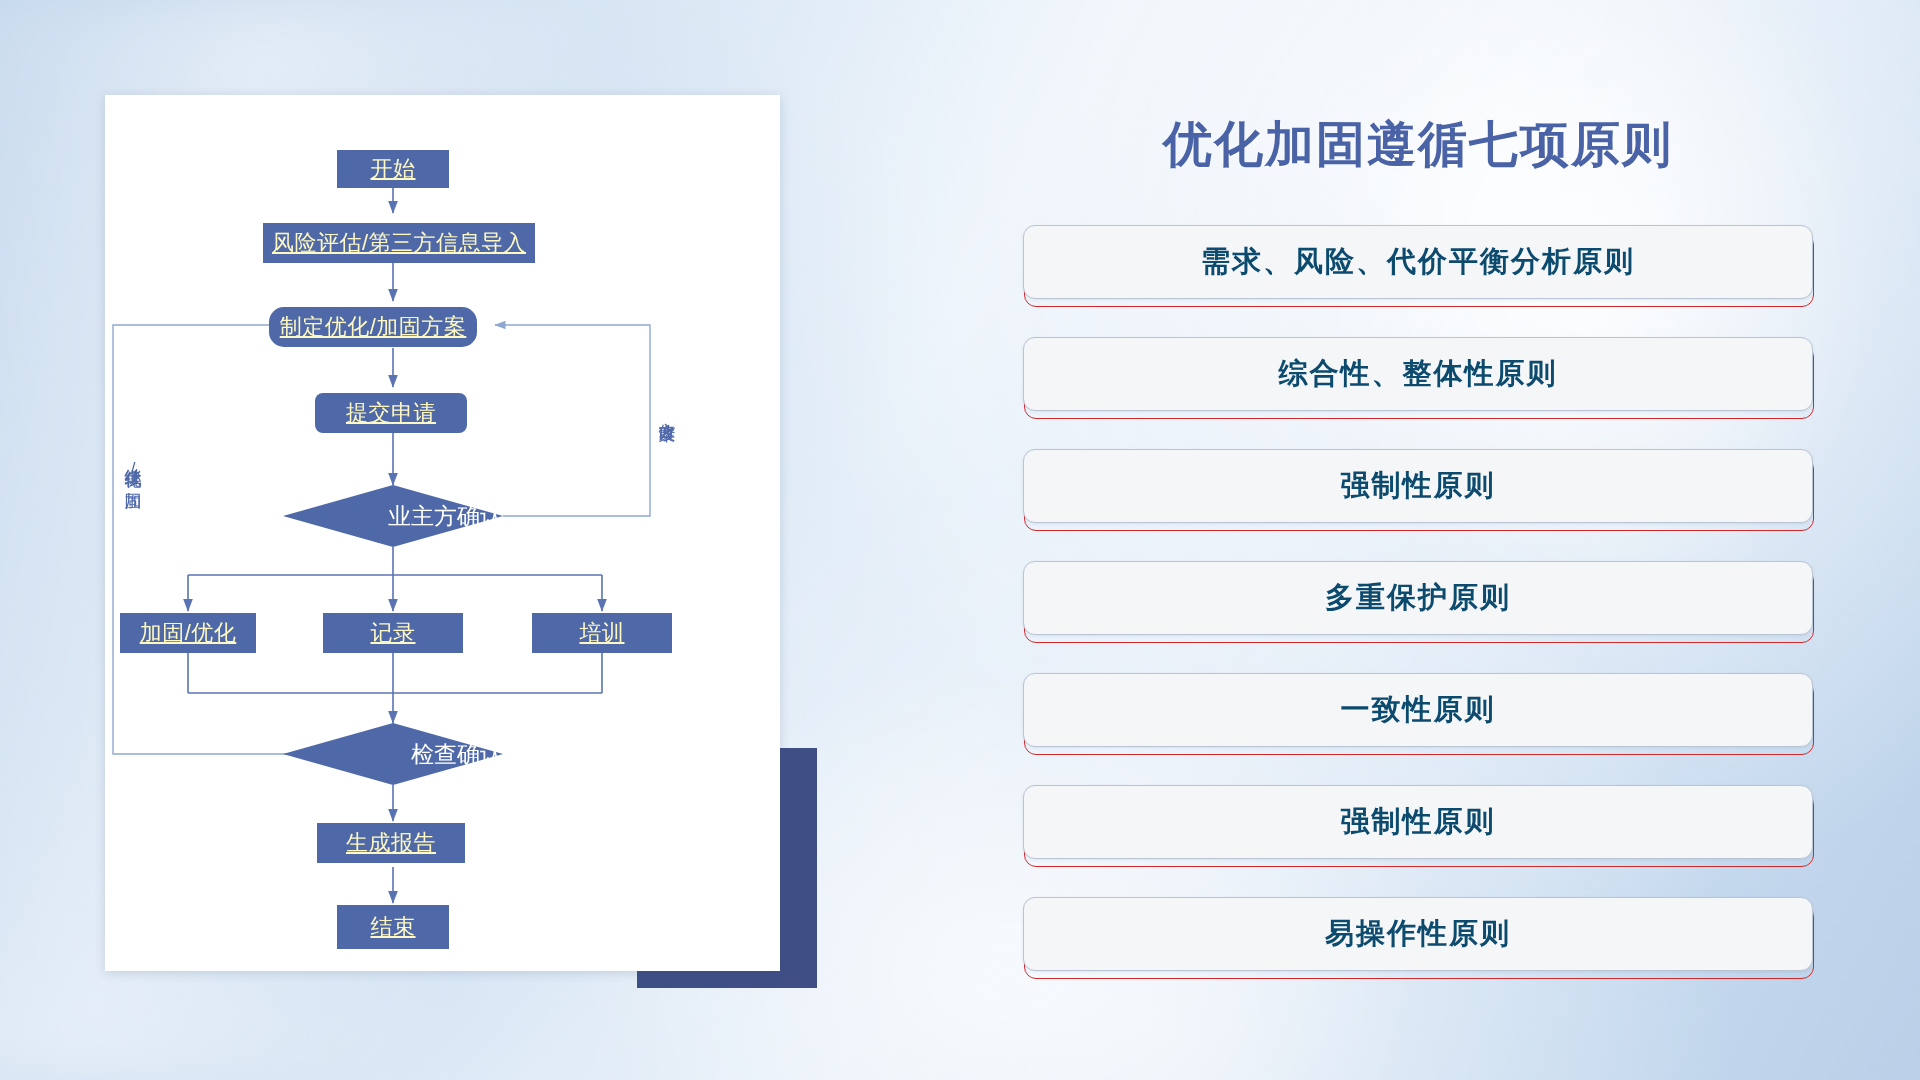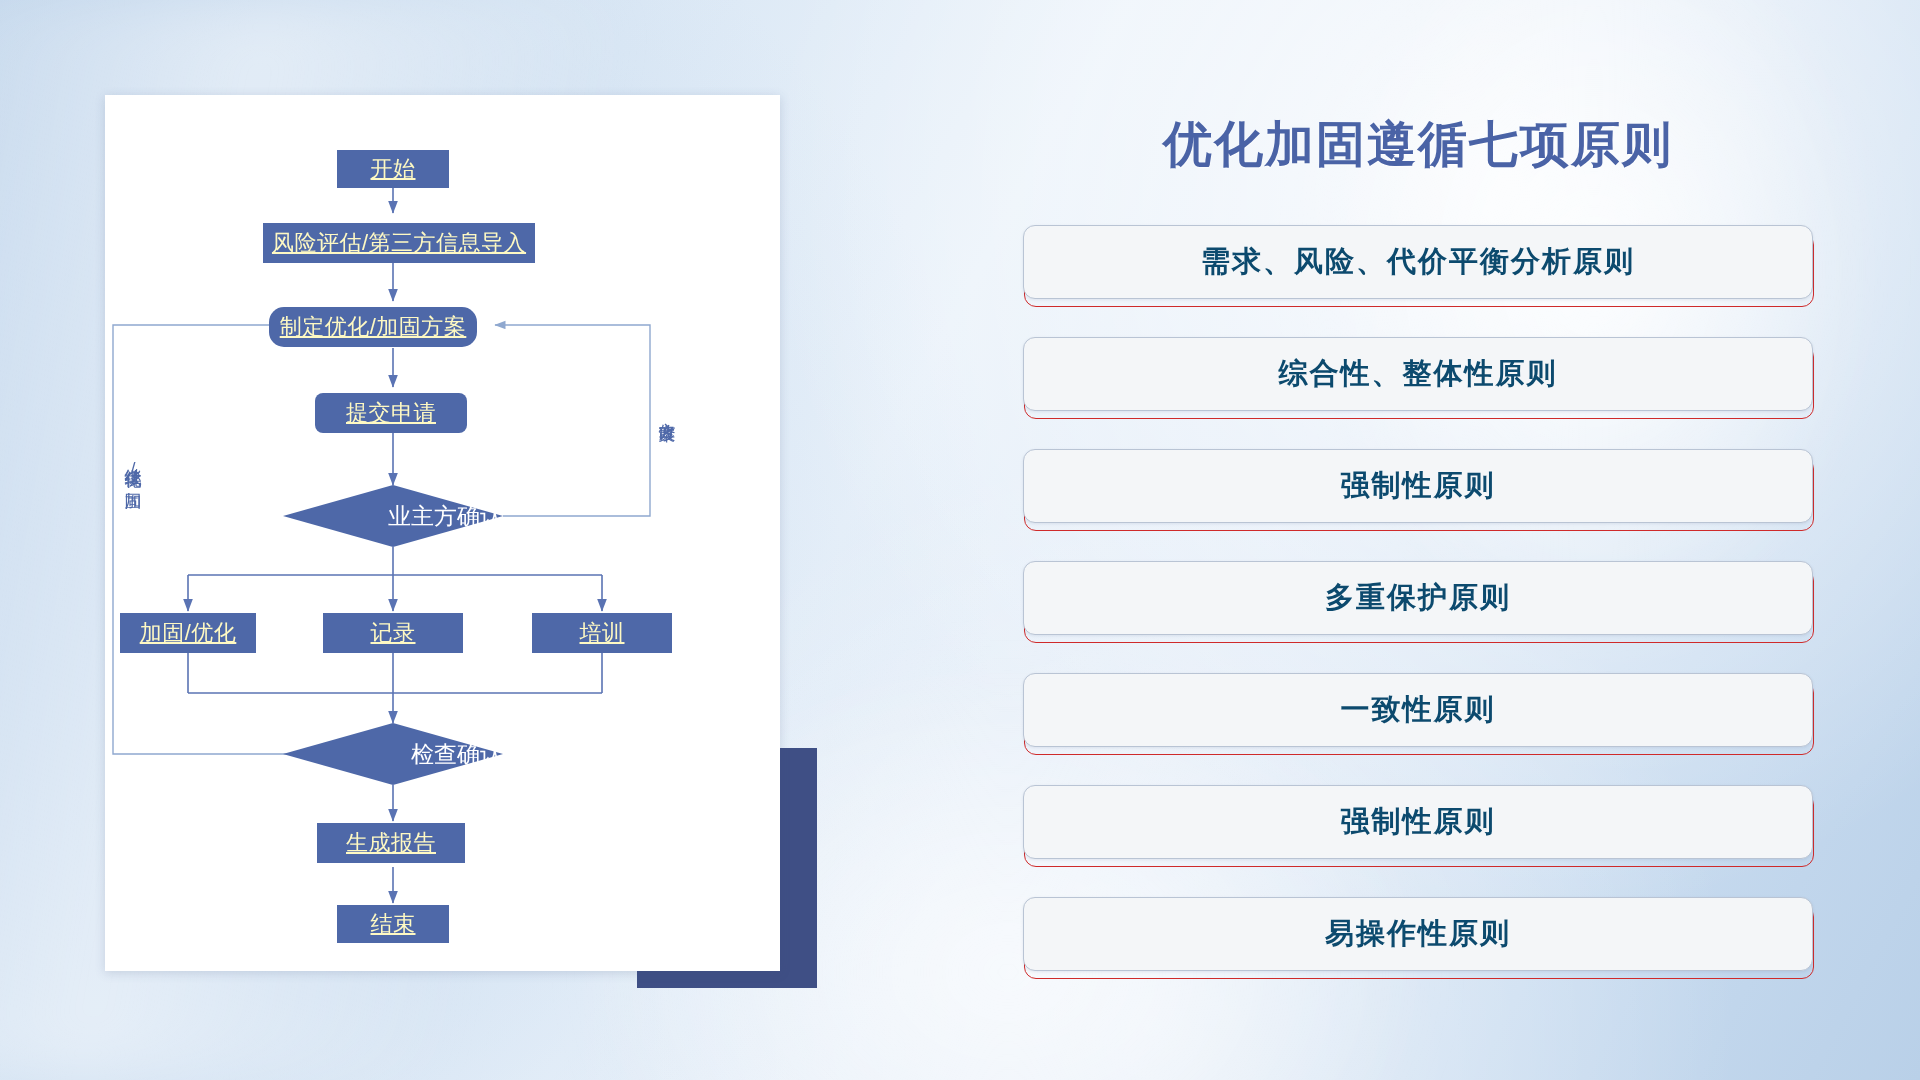--- a/index.html
+++ b/index.html
@@ -264,7 +264,7 @@
     <span>生成报告</span>
   </div>
 
-  <div class="node" style="left:232px; top:810px; width:112px; height:38px;">
+  <div class="node" style="left:232px; top:810px; width:112px; height:44px;">
     <span>结束</span>
   </div>
 

